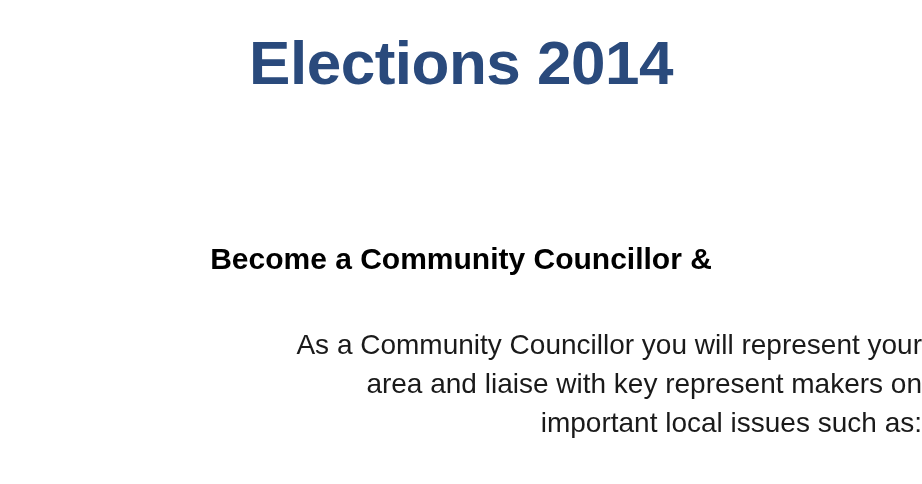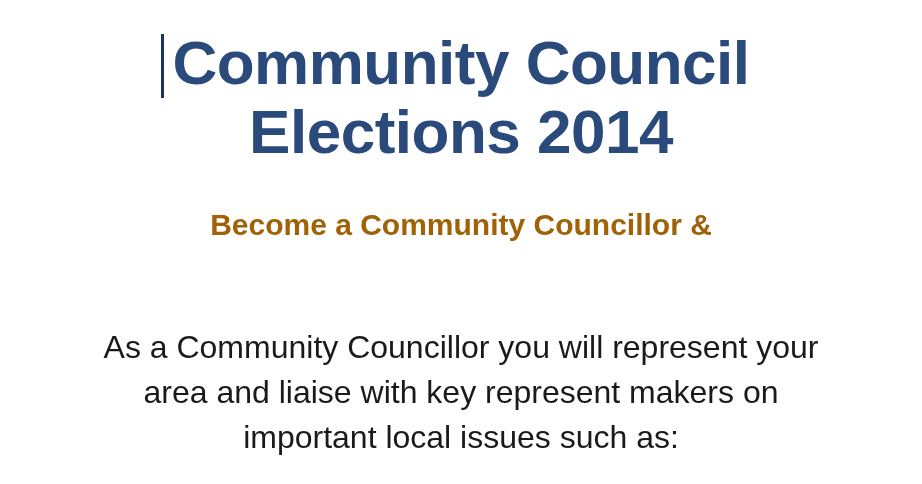--- a/index.html
+++ b/index.html
@@ -81,10 +81,6 @@
 <div class="page">
 
   <div class="title-block">
-    <div class="title-line title-line-1">
-      <span class="caret"></span>
-      <span>Community Council</span>
-    </div>
     <div class="title-line">Elections 2014</div>
   </div>
 

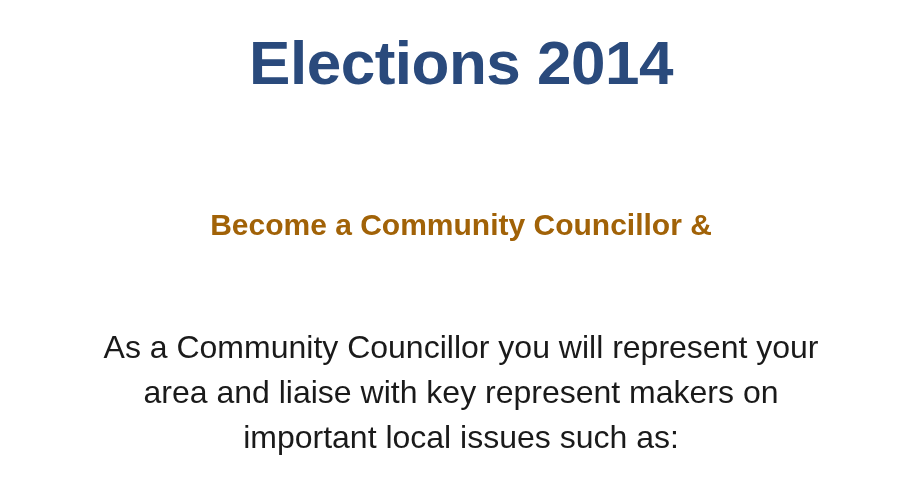--- a/index.html
+++ b/index.html
@@ -54,11 +54,12 @@
     text-align: center;
   }
   .subtitle-line {
-    color: #a16207;
+    color: #000000;
     font-size: 30px;
     font-weight: bold;
     line-height: 1.33;
     white-space: nowrap;
+    margin-top: 34px;
   }
   .body-block {
     position: absolute;

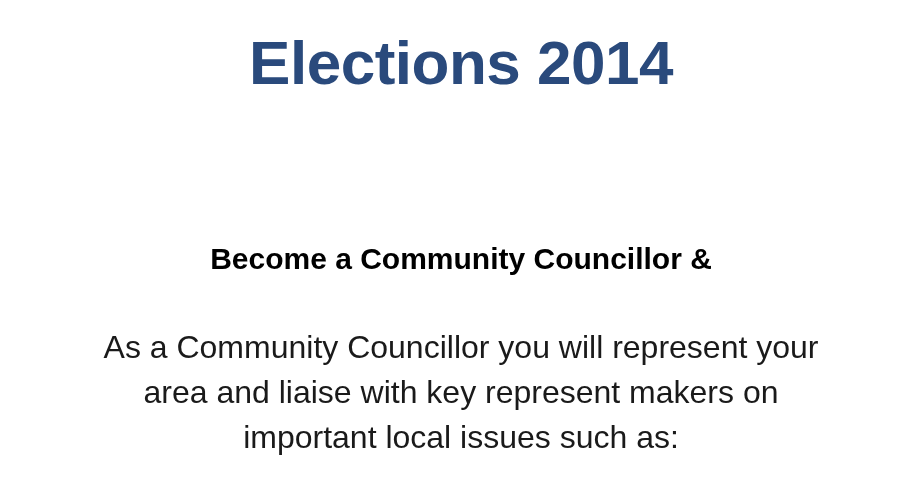--- a/index.html
+++ b/index.html
@@ -70,10 +70,11 @@
   }
   .body-line {
     color: #1a1a1a;
-    font-size: 32px;
+    font-size: 28px;
     font-weight: normal;
     line-height: 1.4;
     white-space: nowrap;
+    text-align: right;
   }
 </style>
 </head>

